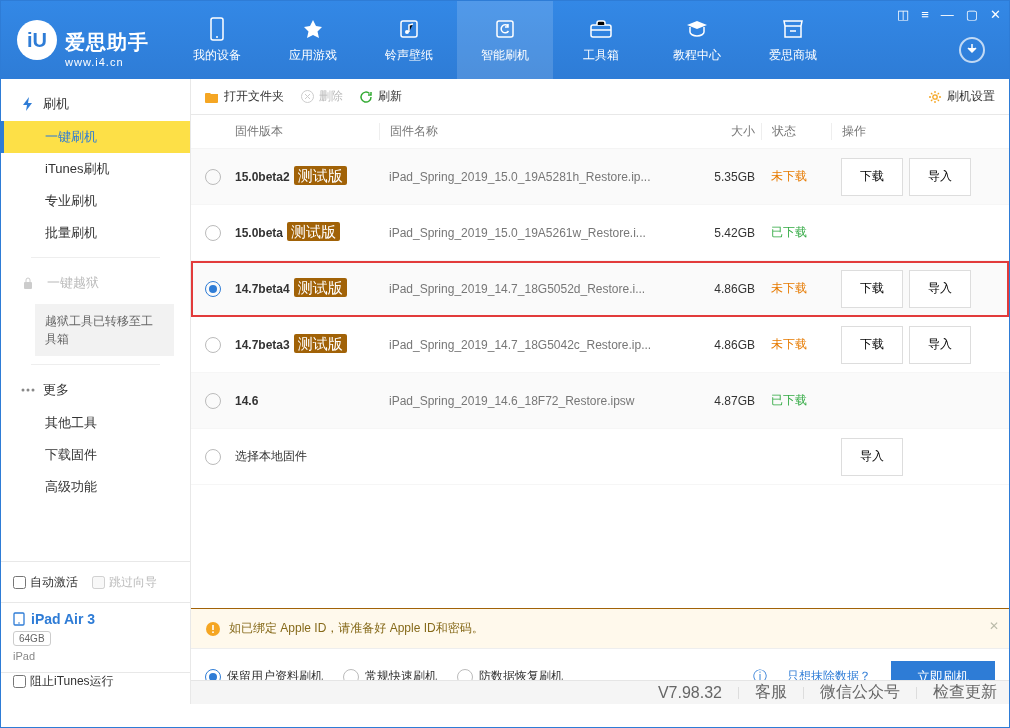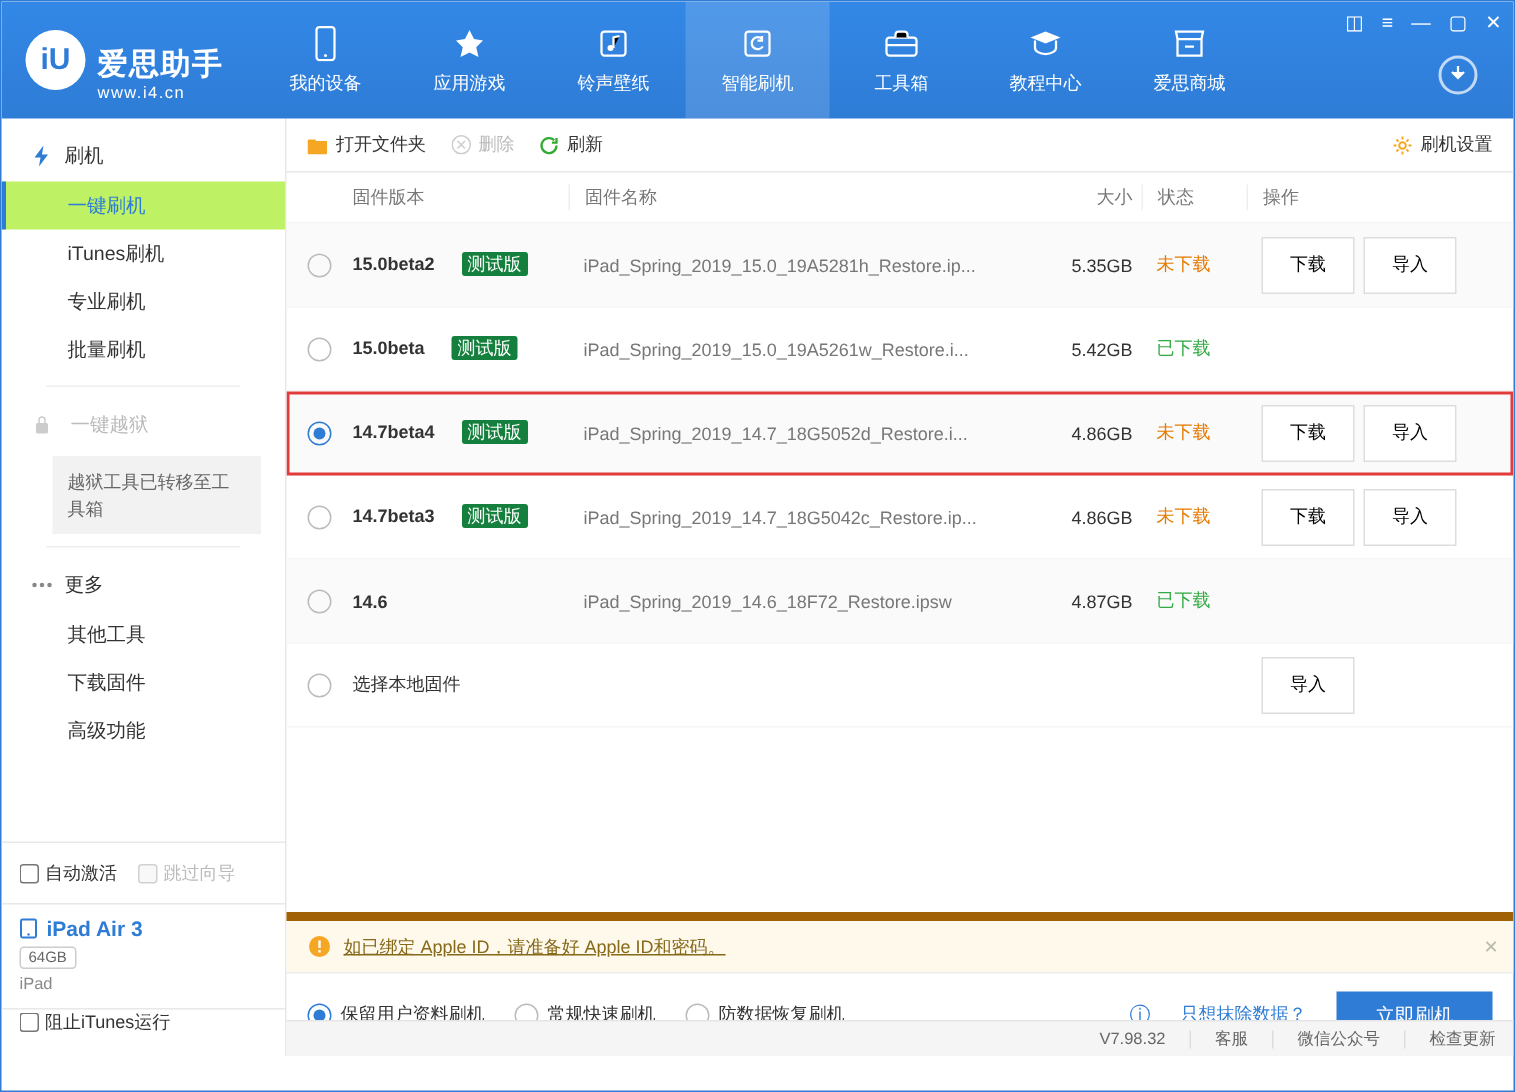--- a/index.html
+++ b/index.html
@@ -32,7 +32,7 @@
     .side-group { padding: 8px 0; }
     .side-head, .side-item { display: flex; align-items: center; gap: 8px; height: 34px; padding-left: 20px; cursor: pointer; font-size: 13px; }
     .side-sub { padding-left: 44px; height: 32px; display: flex; align-items: center; cursor: pointer; font-size: 13px; }
-    .side-sub.active { background: #bef264; color: #2e7cd6; border-left: 3px solid #2e7cd6; padding-left: 41px; }
+    .side-sub.active { background: #fde047; color: #2e7cd6; border-left: 3px solid #2e7cd6; padding-left: 41px; }
     .side-head.disabled { color: #bbb; cursor: default; gap: 12px; }
     .side-box { margin: 4px 16px 8px 34px; background: #f2f2f2; padding: 8px 10px; color: #666; font-size: 12px; line-height: 1.5; }
     .side-head .icon { width: 14px; height: 14px; display: flex; align-items: center; justify-content: center; }

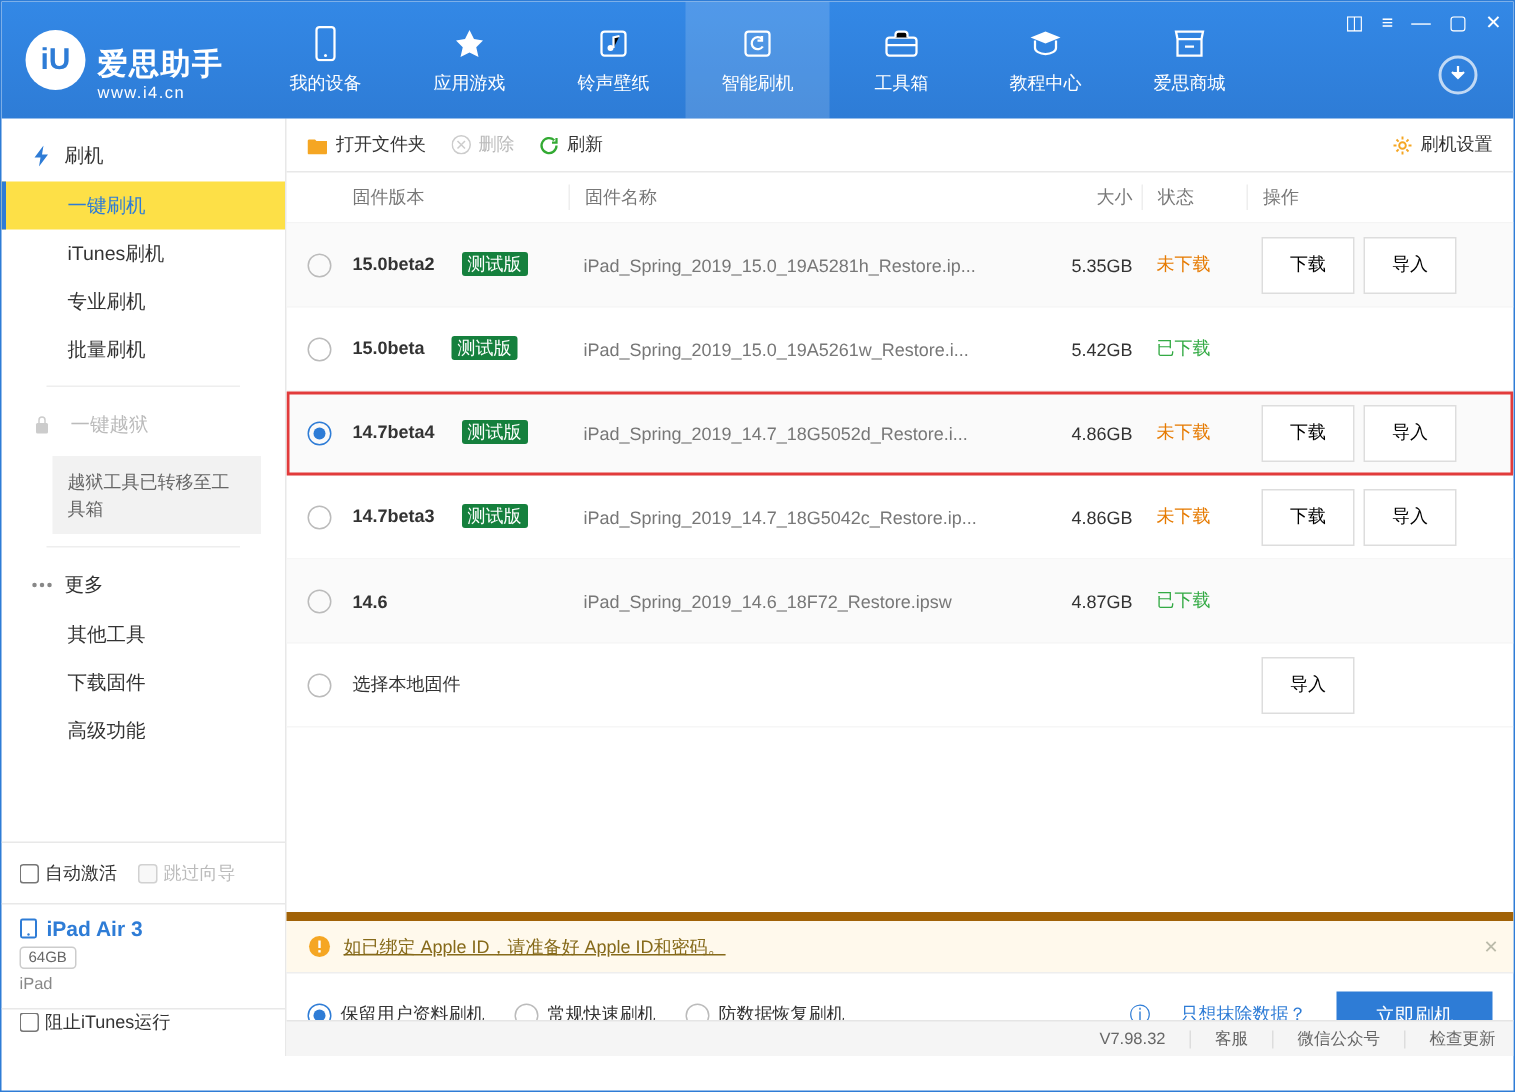--- a/index.html
+++ b/index.html
@@ -74,7 +74,7 @@
     .radio.checked { border-color: #2e7cd6; }
     .radio.checked::after { content: ""; position: absolute; left: 3px; top: 3px; width: 8px; height: 8px; background: #2e7cd6; border-radius: 50%; }
     .ver { font-weight: bold; color: #333; }
-    .tag { font-size: 12px; color: #fff; background: #15803d; border-radius: 2px; padding: 1px 4px; margin-left: 18px; }
+    .tag { font-size: 15px; color: #fff; background: #a16207; border-radius: 2px; padding: 1px 4px; margin-left: 4px; }
     .fname { color: #777; }
     .st-notdown { color: #e67a00; }
     .st-down { color: #33aa44; }

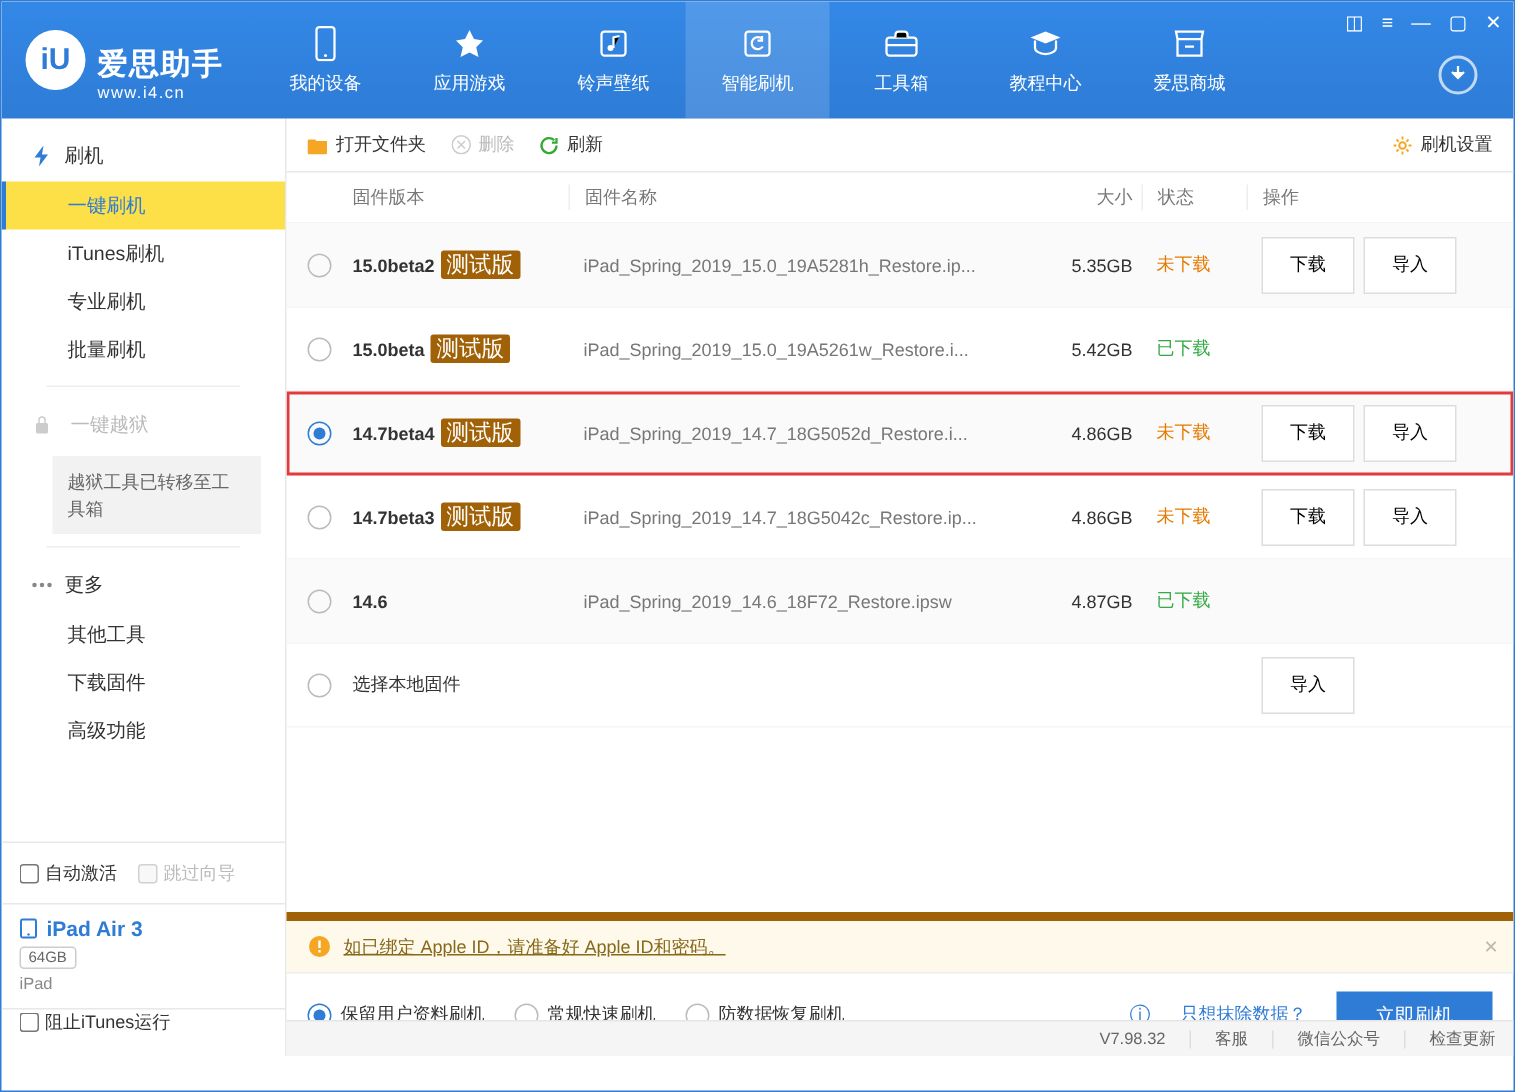--- a/index.html
+++ b/index.html
@@ -81,7 +81,7 @@
     .btn-sm { display: inline-flex; align-items: center; justify-content: center; min-width: 62px; height: 38px; border: 1px solid #ddd; background: #fff; cursor: pointer; font-size: 12px; margin-right: 6px; }
     .selected-row { outline: 2px solid #e23b3b; outline-offset: -2px; }
 
-    .notice { margin: 0; background: #fff9ec; border-top: 6px solid #a16207; height: 40px; display: flex; align-items: center; padding: 0 14px; gap: 8px; color: #866a1a; position: relative; text-decoration: underline; }
+    .notice { margin: 0; background: #fff9ec; border-top: 1px solid #a16207; height: 40px; display: flex; align-items: center; padding: 0 14px; gap: 8px; color: #866a1a; position: relative; }
     .notice .close { position: absolute; right: 10px; top: 10px; color: #bba; cursor: pointer; }
     .action-row { height: 56px; border-top: 1px solid #eee; display: flex; align-items: center; padding: 0 14px; gap: 20px; }
     .radio-inline { display: flex; align-items: center; gap: 6px; cursor: pointer; }

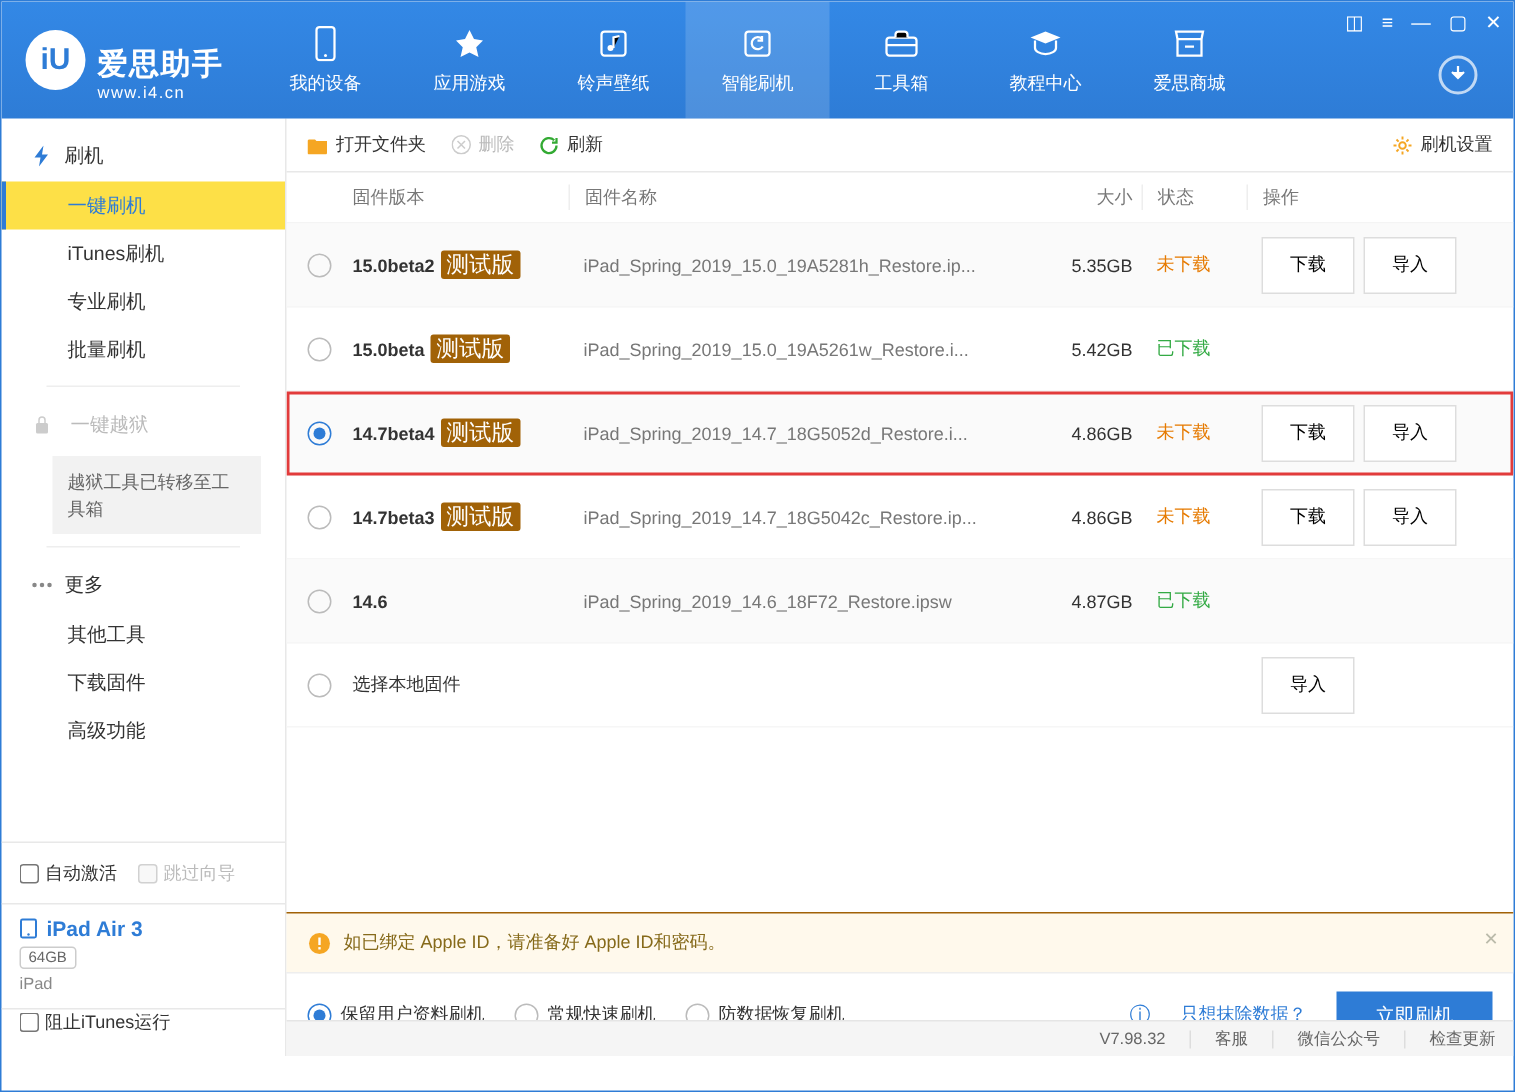--- a/index.html
+++ b/index.html
@@ -90,7 +90,7 @@
     .action-row .spacer { flex: 1; }
     .info-icon { color: #2e7cd6; font-size: 14px; }
 
-    .statusbar { position: absolute; bottom: 0; left: 0; right: 0; height: 24px; background: #f5f5f5; border-top: 1px solid #e5e5e5; display: flex; align-items: center; justify-content: flex-end; padding: 0 12px; gap: 16px; font-size: 11px; color: #666; }
+    .statusbar { position: absolute; bottom: 0; left: 0; right: 0; height: 24px; background: #f5f5f5; border-top: 1px solid #e5e5e5; display: flex; align-items: center; justify-content: flex-end; padding: 0 12px; gap: 16px; font-size: 16px; color: #666; }
     .statusbar .sep { width: 1px; height: 12px; background: #ddd; }
 
     svg { display: block; }

